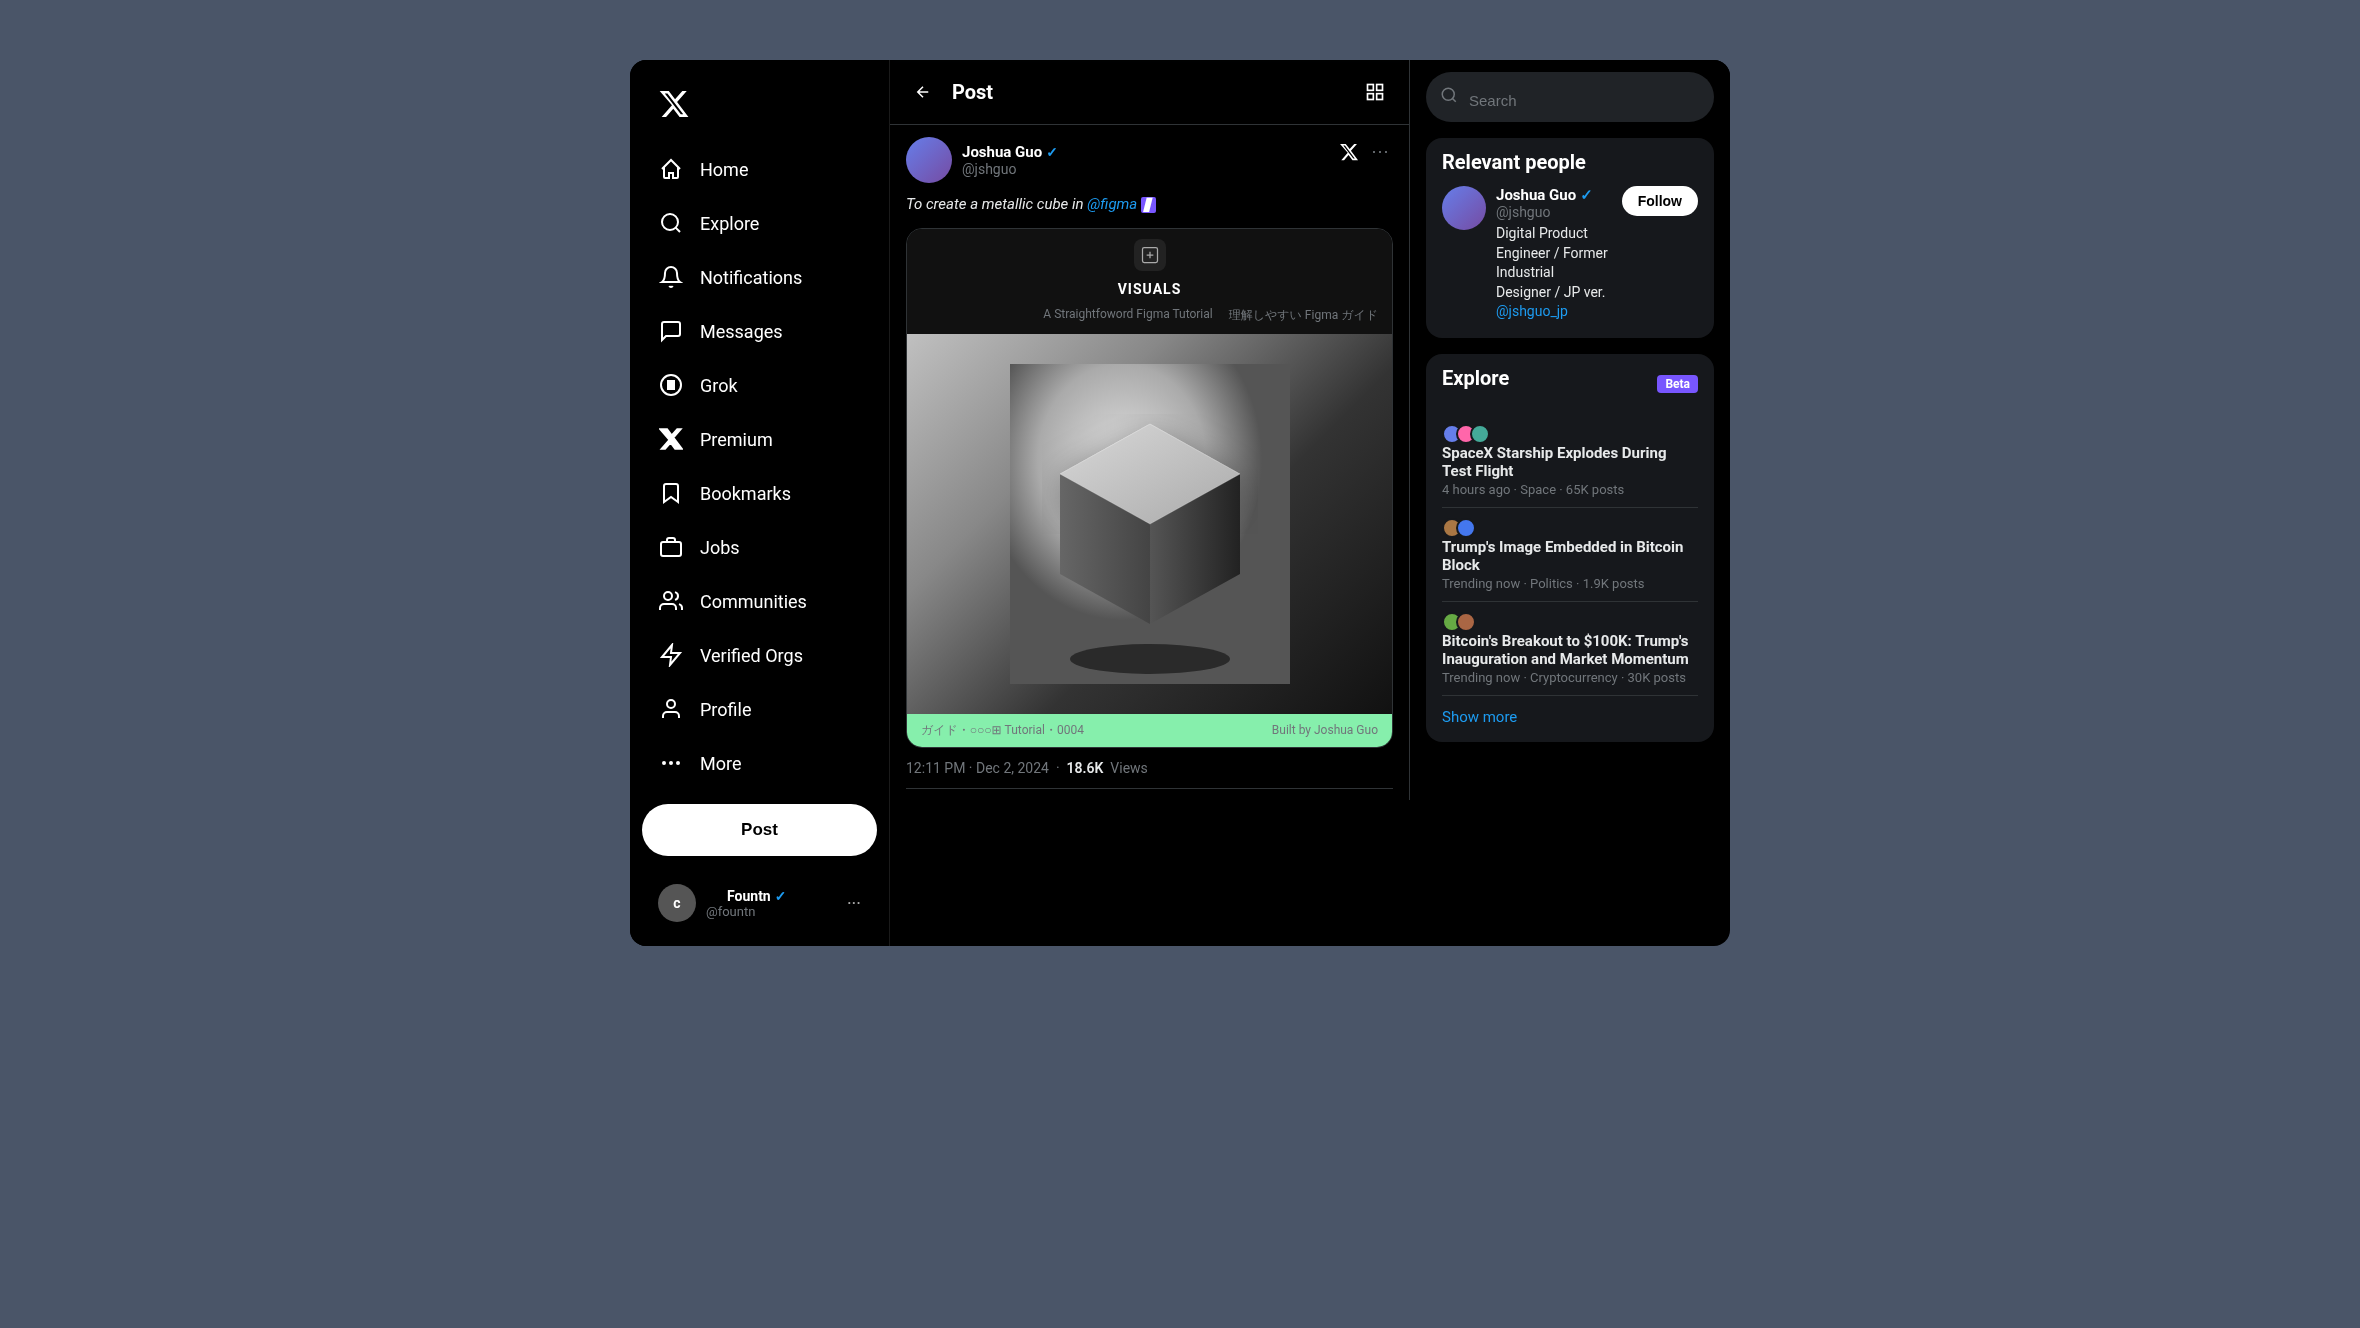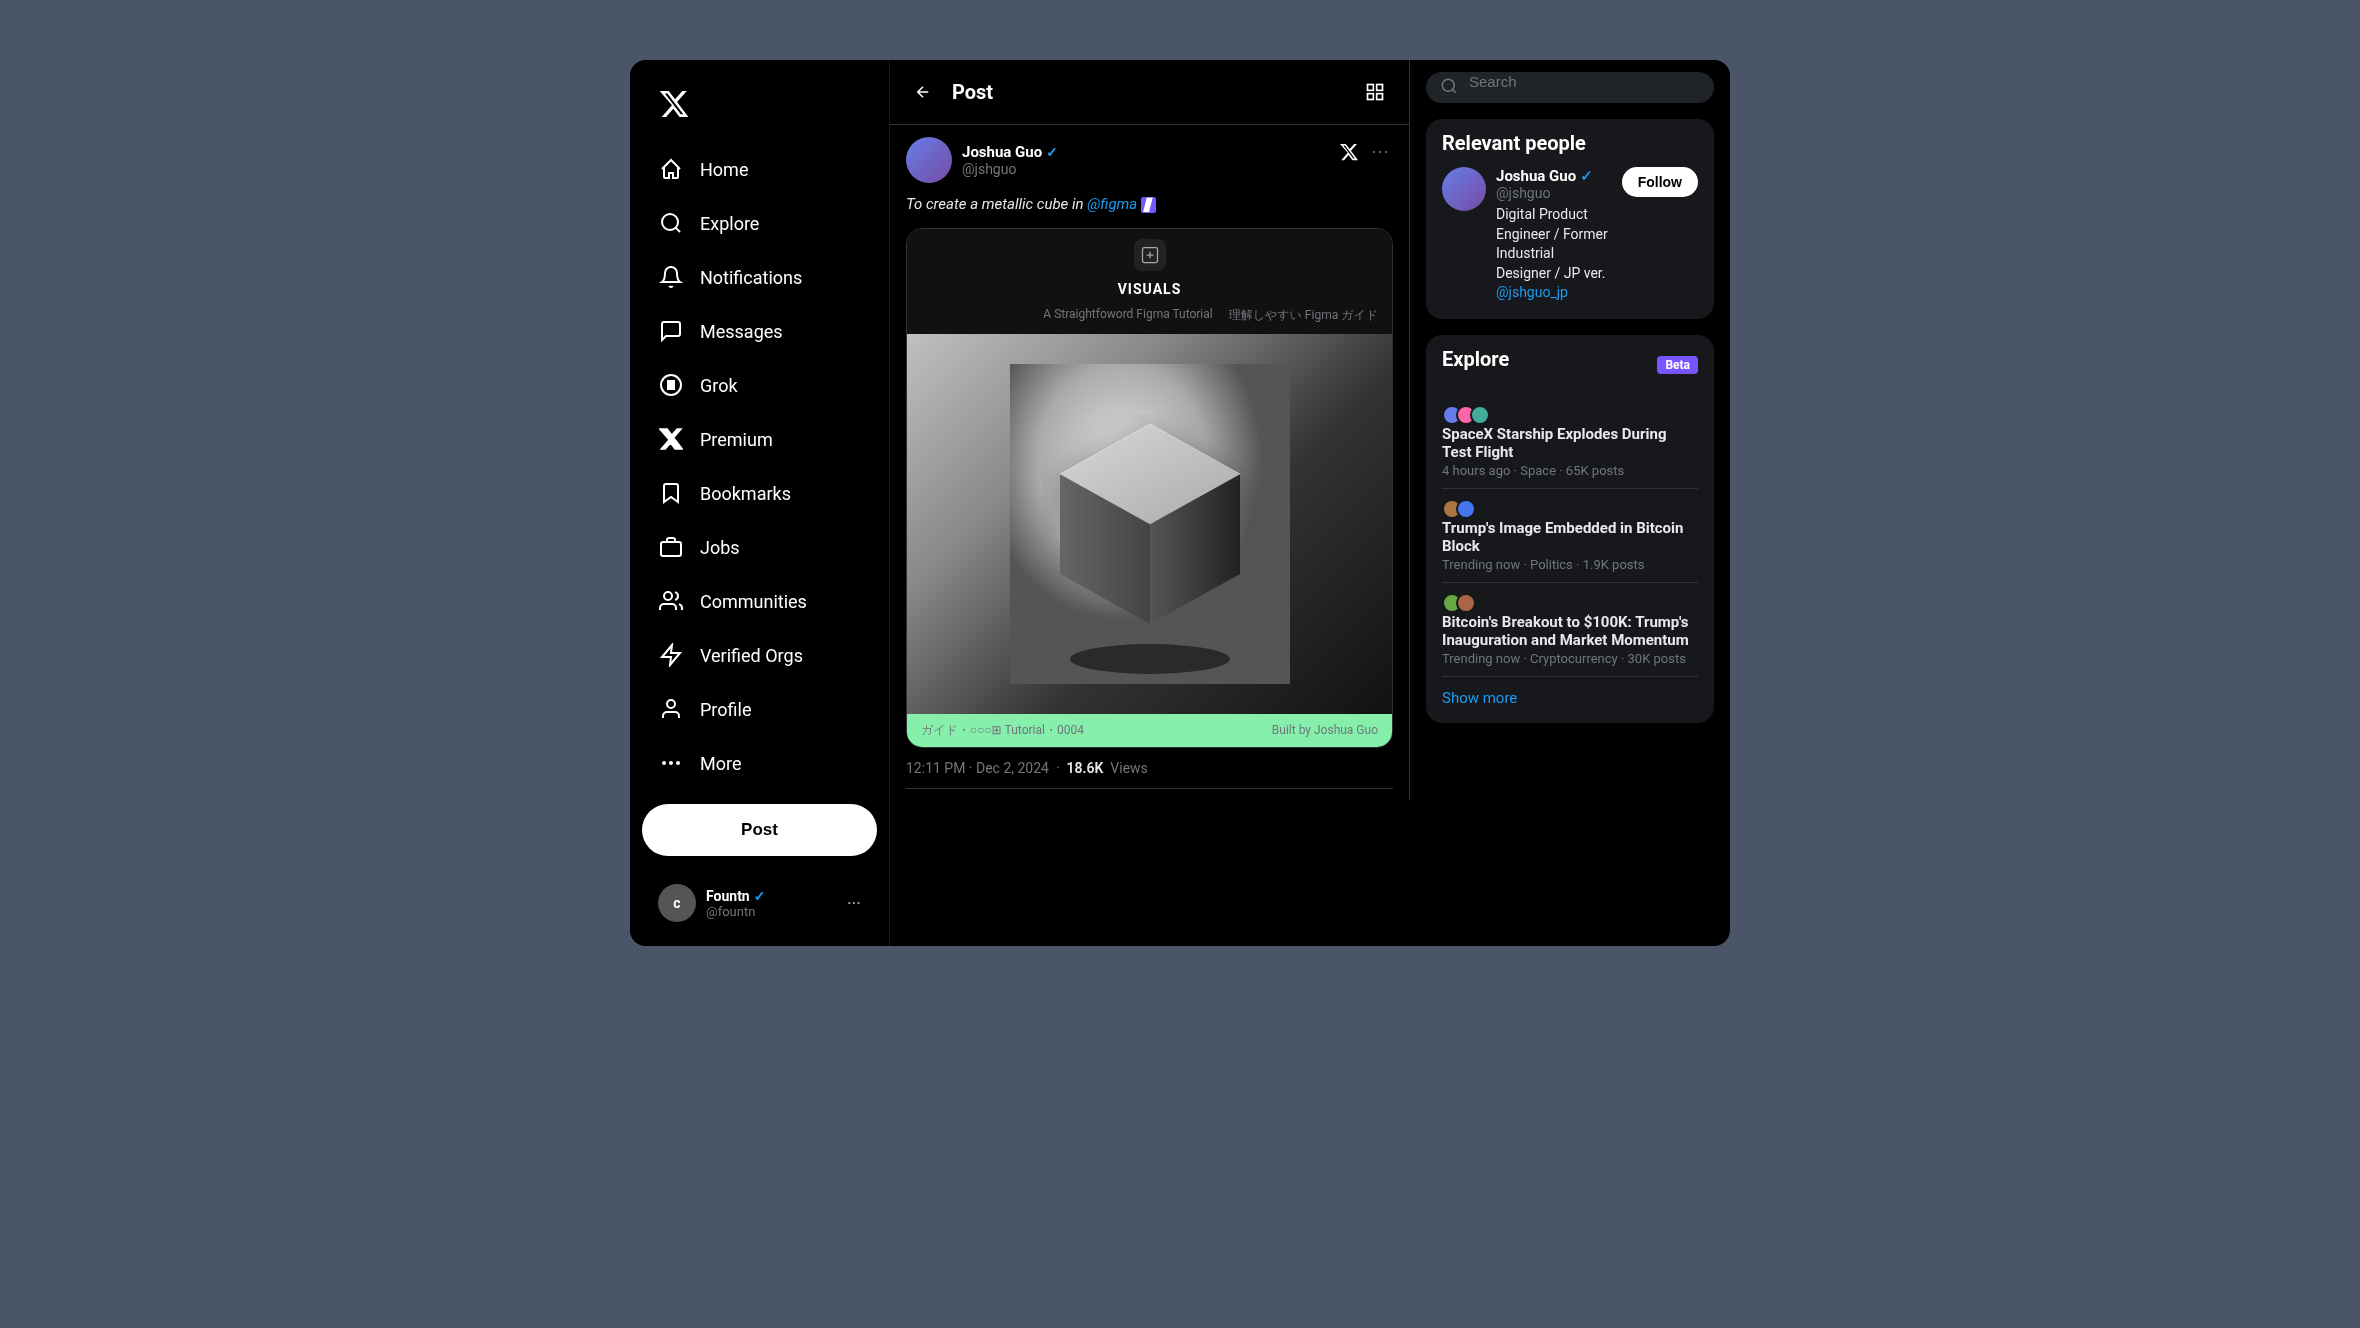--- a/index.html
+++ b/index.html
@@ -357,7 +357,7 @@
       background: #202327;
       border: 1px solid transparent;
       border-radius: 30px;
-      padding: 0 16px 12px 42px;
+      padding: 19px 16px 12px 42px;
       color: #fff;
       font-size: 15px;
       outline: none;

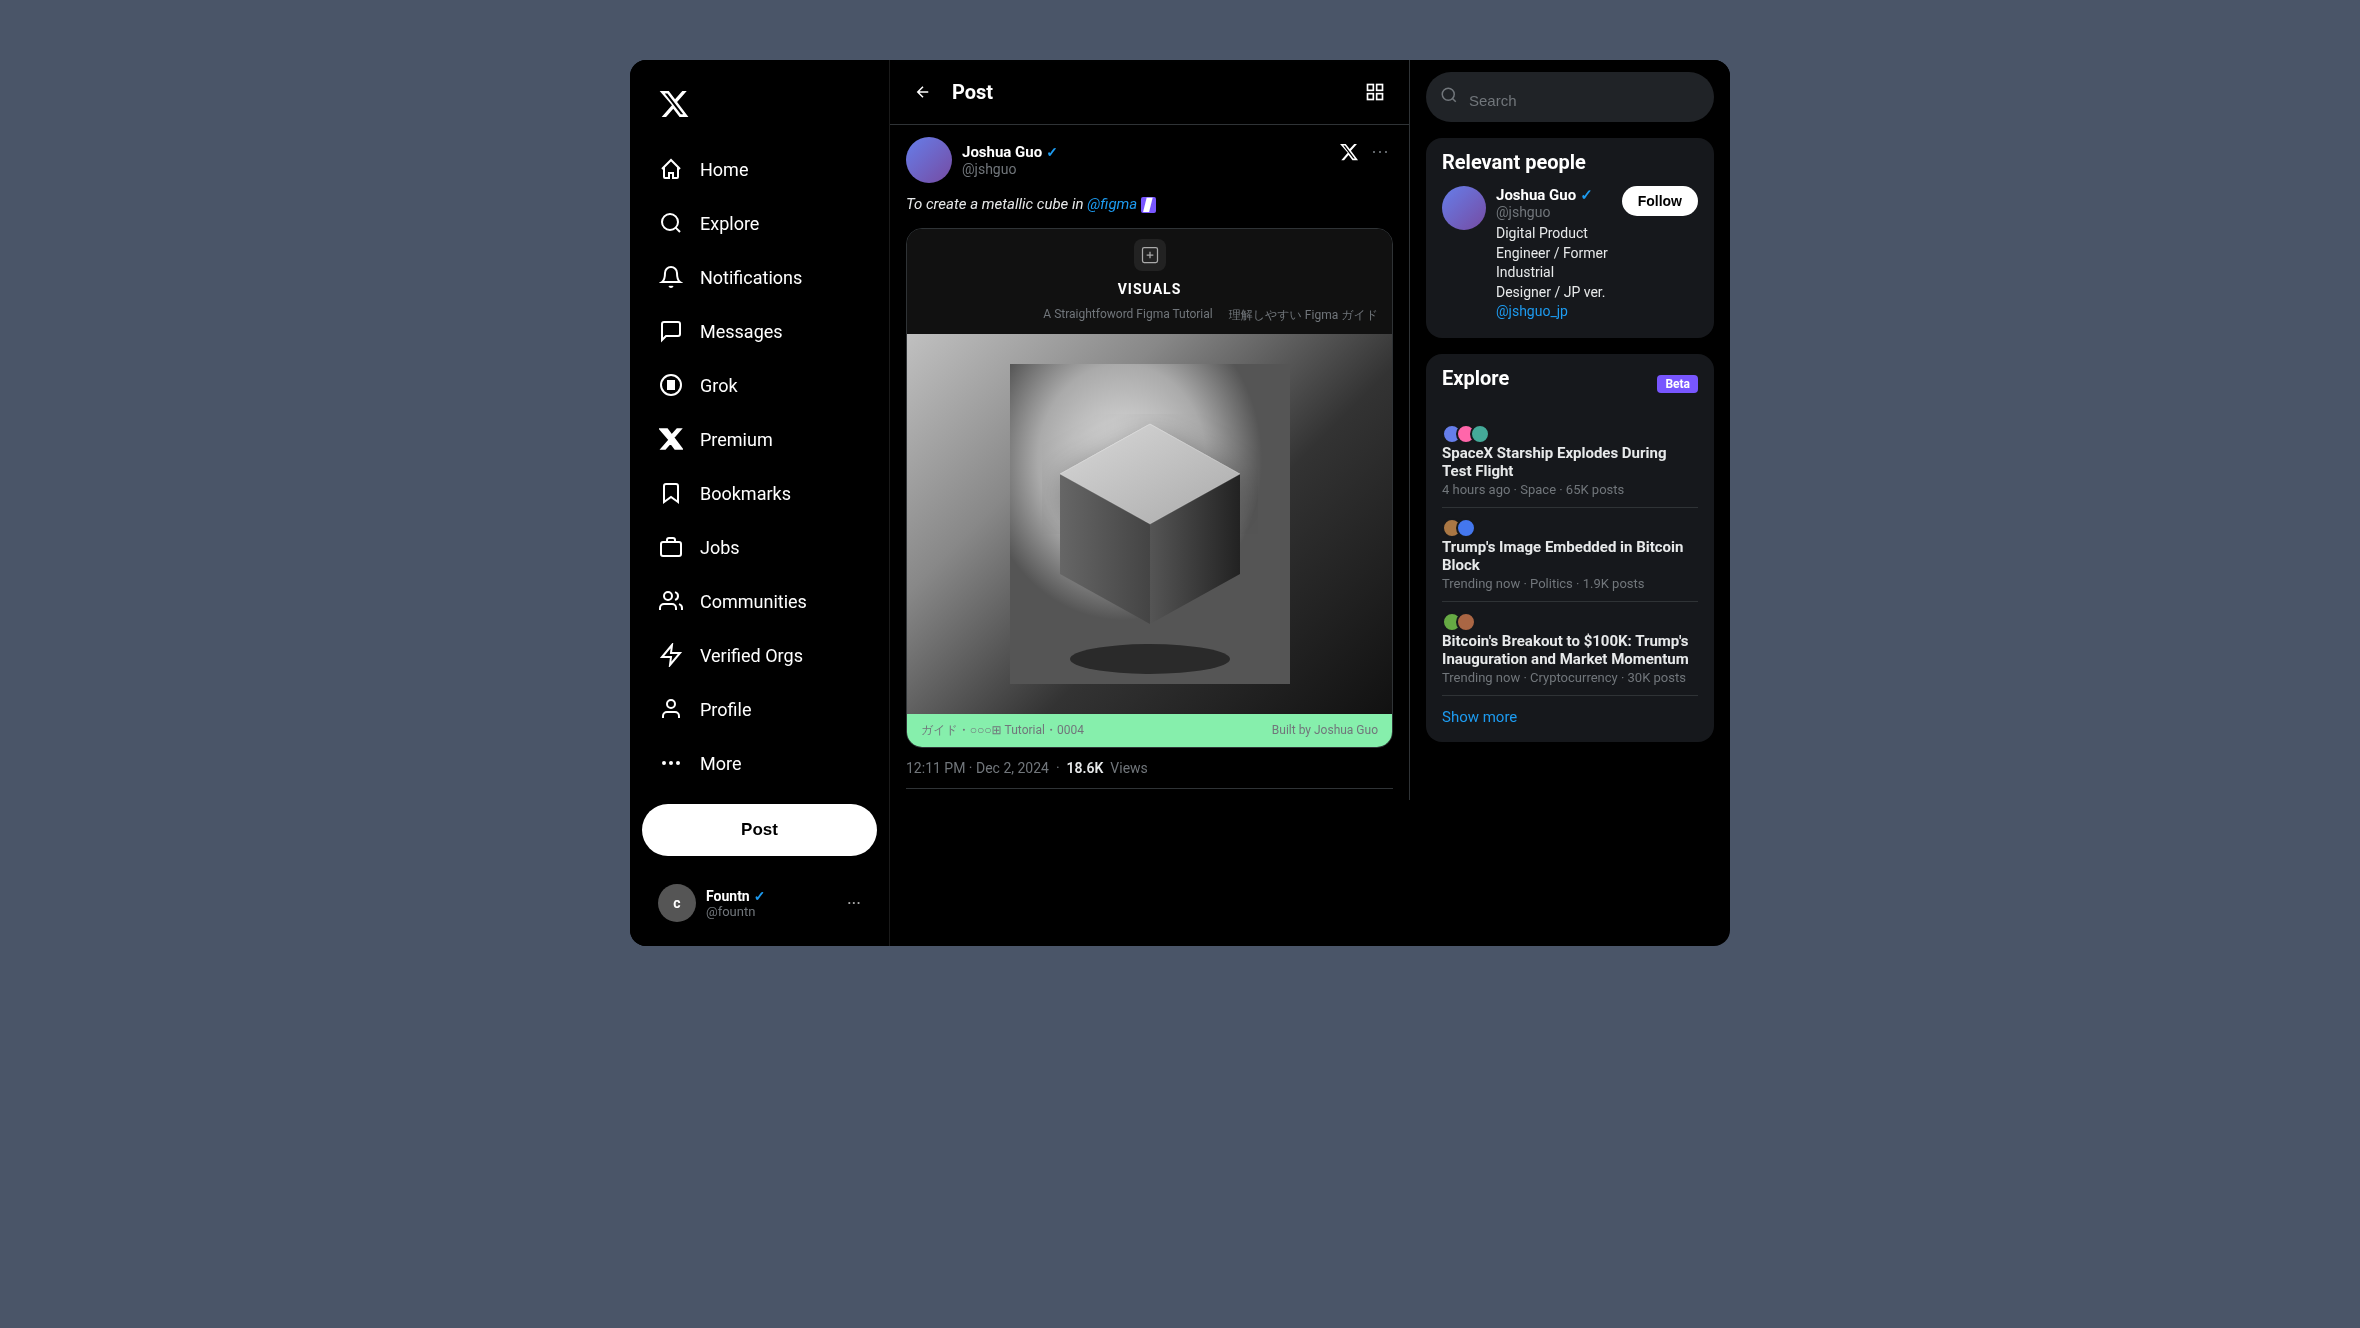--- a/index.html
+++ b/index.html
@@ -621,7 +621,7 @@
     <div class="bottom-profile" style="margin-top: 16px;">
       <div class="avatar-small">c</div>
       <div style="display:flex;flex-direction:column;">
-        <span style="color:#fff;font-weight:700;font-size:14px;display:flex;align-items:center;gap:4px;">
+        <span style="color:#fff;font-weight:700;font-size:14px;display:flex;align-items:center;gap:4px;margin-left:21px;">
           <span>Fountn</span>
           <span style="color:#1d9bf0;">✓</span>
         </span>

